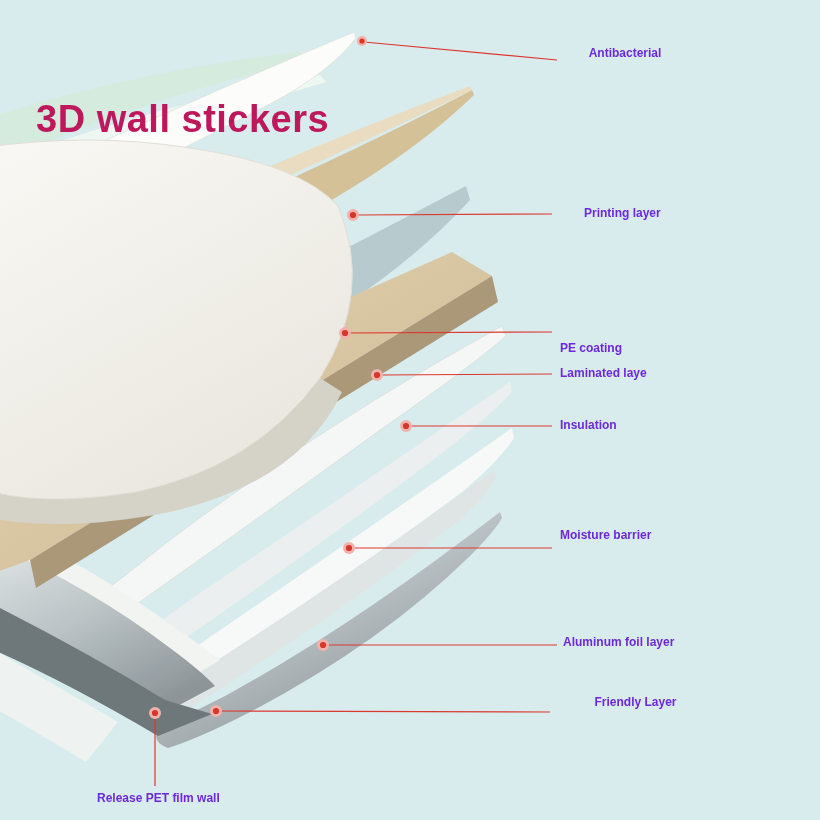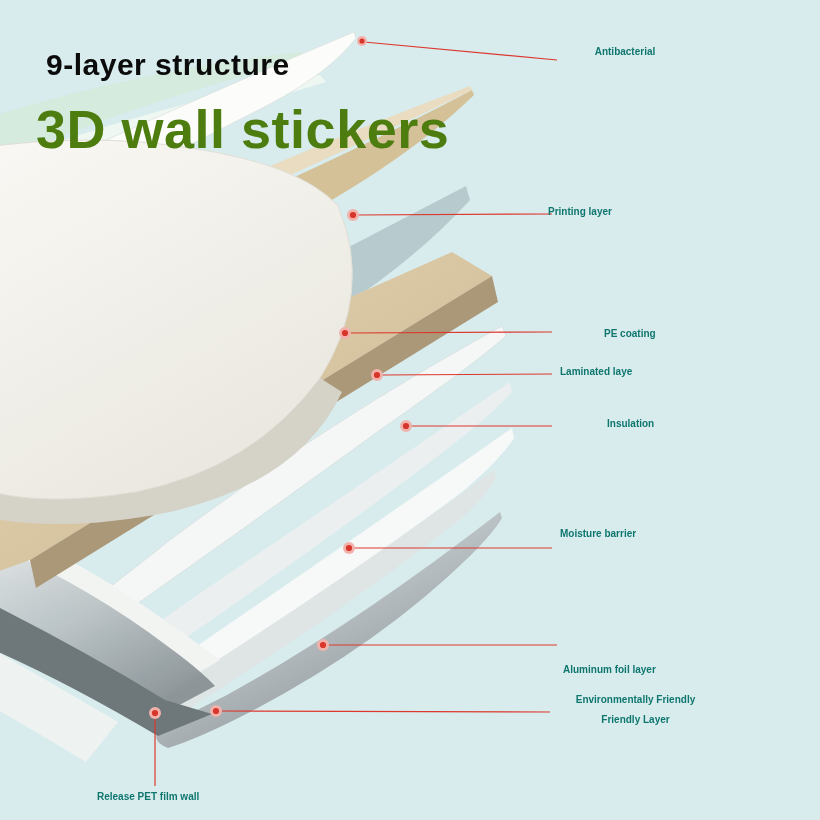--- a/index.html
+++ b/index.html
@@ -138,7 +138,6 @@
     </g>
   </svg>
 
-  <div class="hdr-sub">9-layer structure</div>
   <div class="hdr-main">3D wall stickers</div>
 
   <div class="label block lbl-anti">

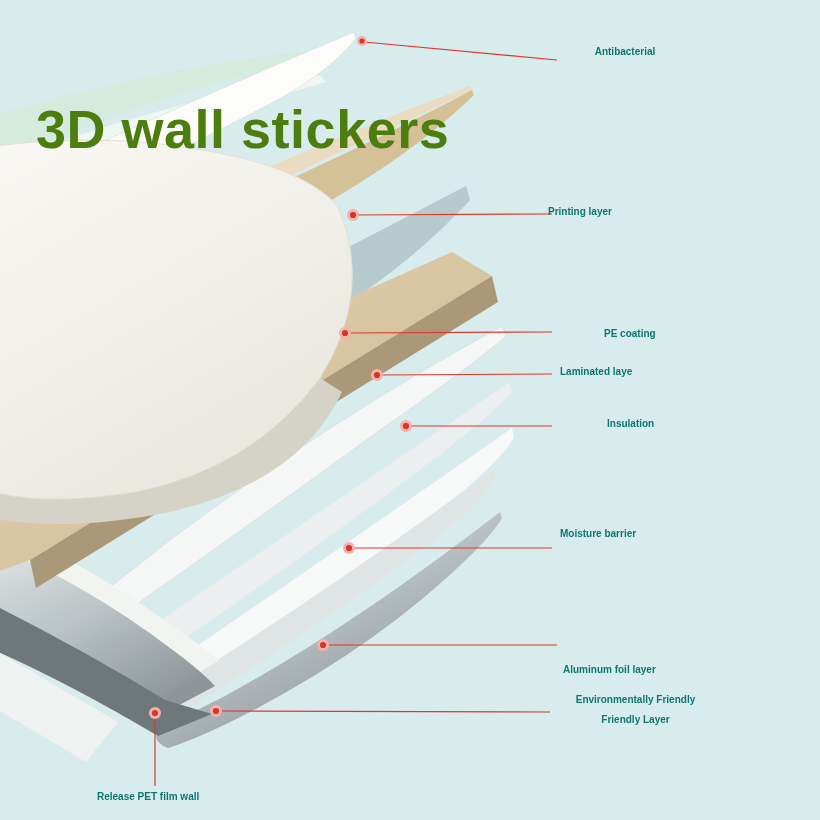--- a/index.html
+++ b/index.html
@@ -21,7 +21,7 @@
   }
   .label{
     position:absolute;
-    font-size:10px;font-weight:bold;color:#0f766e;
+    font-size:12px;font-weight:bold;color:#6d28d9;
     white-space:nowrap;line-height:1.2;
   }
   .label.block{white-space:normal;text-align:center;}

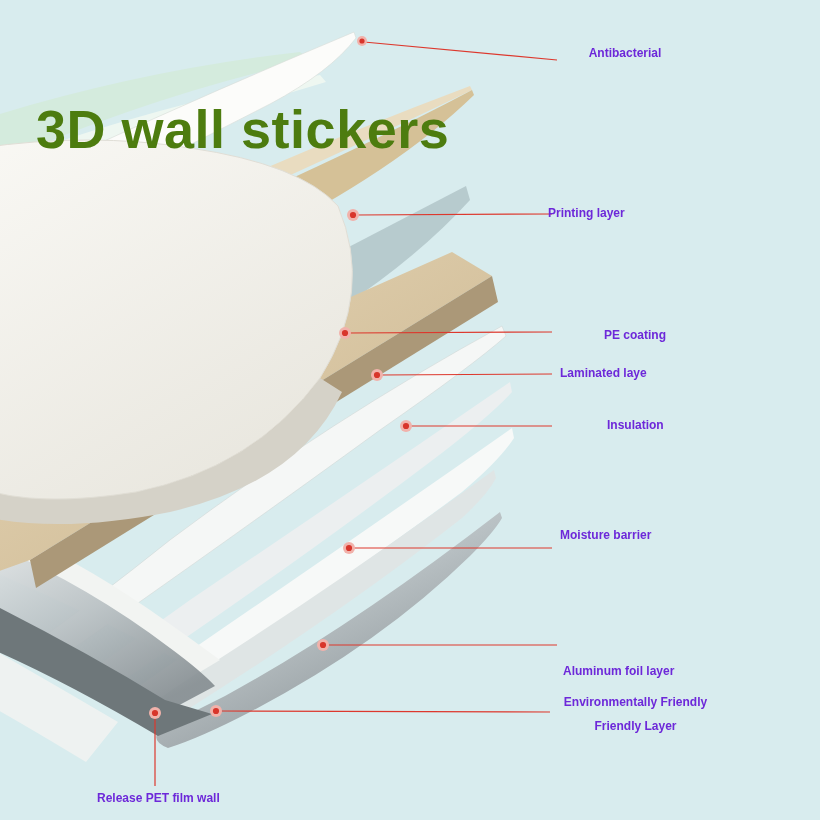--- a/index.html
+++ b/index.html
@@ -17,7 +17,7 @@
   }
   .hdr-main{
     position:absolute;left:36px;top:98px;
-    font-size:54px;font-weight:800;color:#4d7c0f;letter-spacing:.5px;
+    font-size:38px;font-weight:800;color:#be185d;letter-spacing:.5px;
   }
   .label{
     position:absolute;

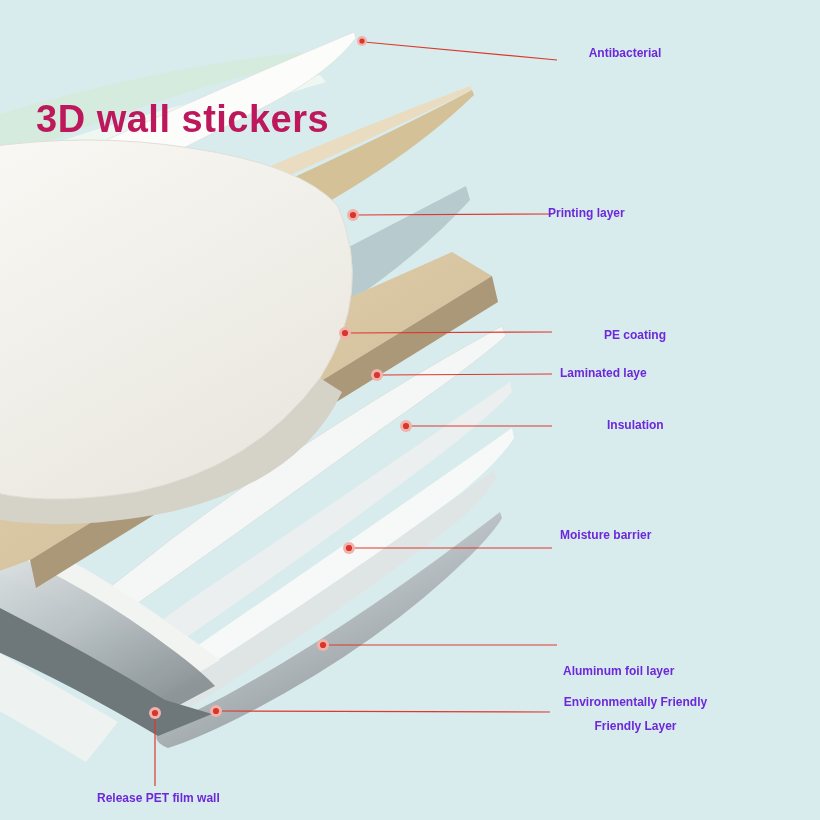--- a/index.html
+++ b/index.html
@@ -27,7 +27,7 @@
   .label.block{white-space:normal;text-align:center;}
   .label.block span{display:block;}
   .lbl-anti{left:540px;top:44px;width:170px;line-height:1.55;}
-  .lbl-print{left:548px;top:206px;}
+  .lbl-print{left:584px;top:206px;}
   .lbl-pe{left:560px;top:328px;margin-left:44px;}
   .lbl-lam{left:560px;top:366px;}
   .lbl-ins{left:560px;top:418px;margin-left:47px;}

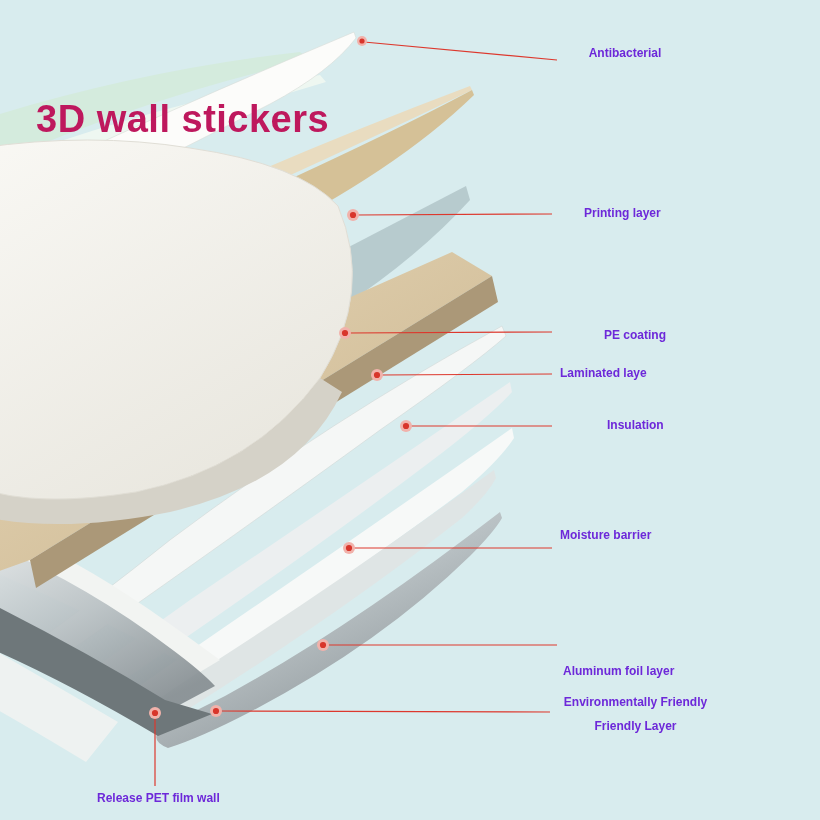--- a/index.html
+++ b/index.html
@@ -28,7 +28,7 @@
   .label.block span{display:block;}
   .lbl-anti{left:540px;top:44px;width:170px;line-height:1.55;}
   .lbl-print{left:584px;top:206px;}
-  .lbl-pe{left:560px;top:328px;margin-left:44px;}
+  .lbl-pe{left:560px;top:341px;}
   .lbl-lam{left:560px;top:366px;}
   .lbl-ins{left:560px;top:418px;margin-left:47px;}
   .lbl-moist{left:560px;top:528px;}

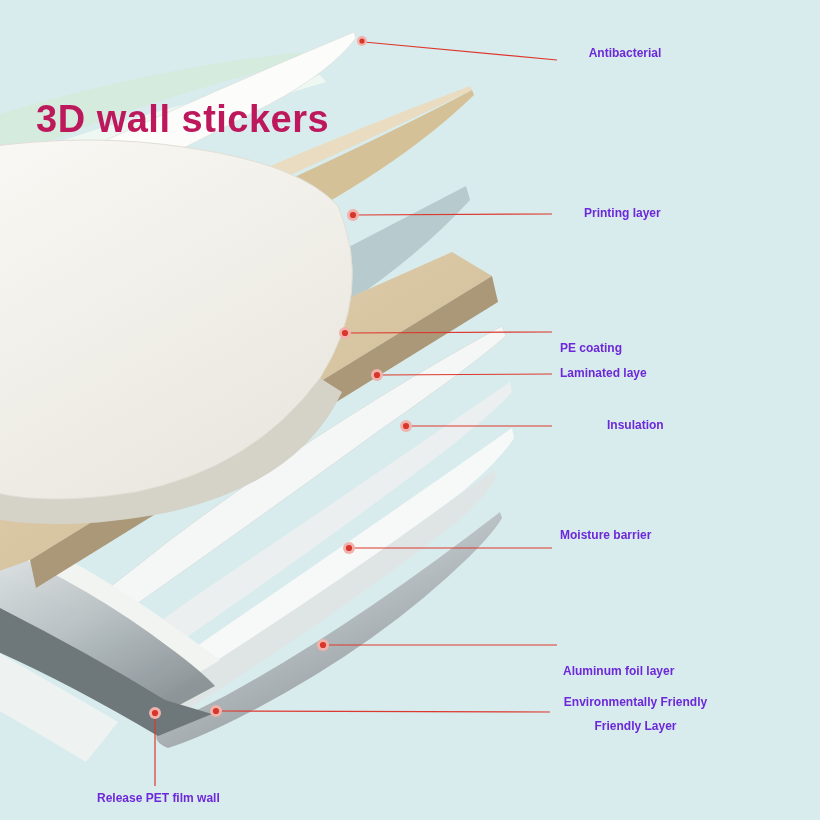--- a/index.html
+++ b/index.html
@@ -30,7 +30,7 @@
   .lbl-print{left:584px;top:206px;}
   .lbl-pe{left:560px;top:341px;}
   .lbl-lam{left:560px;top:366px;}
-  .lbl-ins{left:560px;top:418px;margin-left:47px;}
+  .lbl-ins{left:560px;top:418px;}
   .lbl-moist{left:560px;top:528px;}
   .lbl-alum{left:563px;top:664px;}
   .lbl-adh{left:533px;top:690px;width:205px;line-height:2.0;}

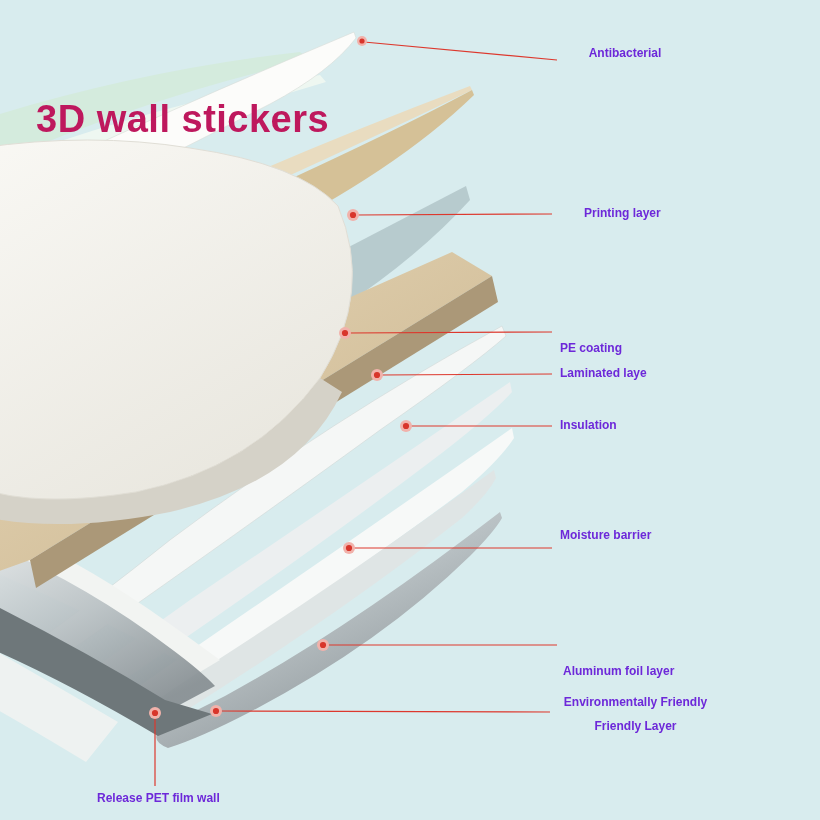--- a/index.html
+++ b/index.html
@@ -32,7 +32,7 @@
   .lbl-lam{left:560px;top:366px;}
   .lbl-ins{left:560px;top:418px;}
   .lbl-moist{left:560px;top:528px;}
-  .lbl-alum{left:563px;top:664px;}
+  .lbl-alum{left:563px;top:635px;}
   .lbl-adh{left:533px;top:690px;width:205px;line-height:2.0;}
   .lbl-rel{left:97px;top:791px;}
 </style>

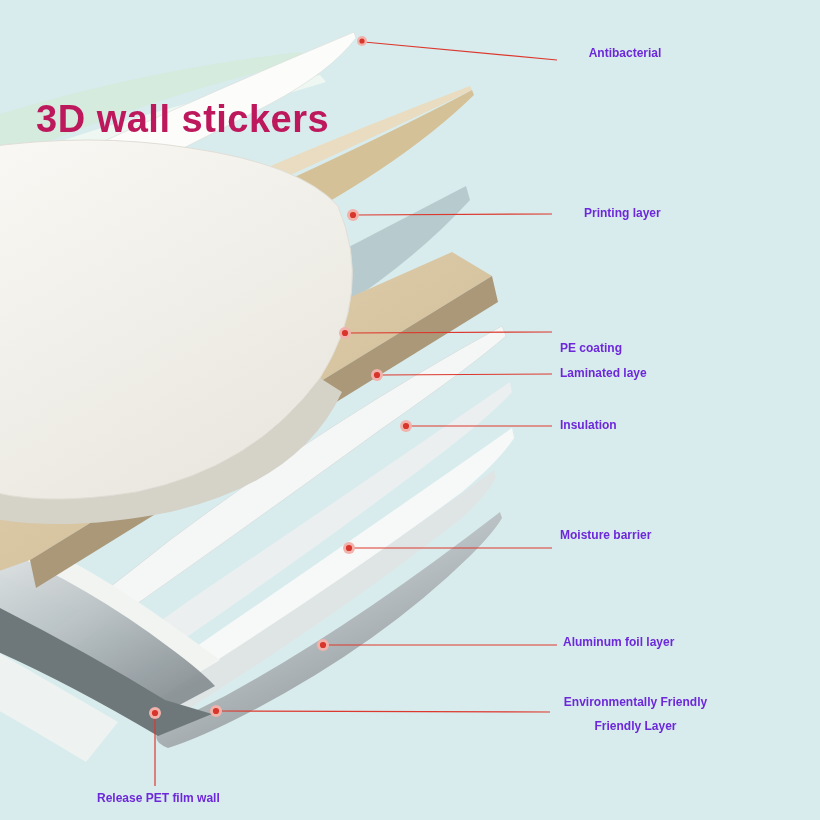--- a/index.html
+++ b/index.html
@@ -152,7 +152,6 @@
   <div class="label lbl-alum">Aluminum foil layer</div>
 
   <div class="label block lbl-adh">
-    <span>Environmentally Friendly</span>
     <span>Friendly Layer</span>
   </div>
 

